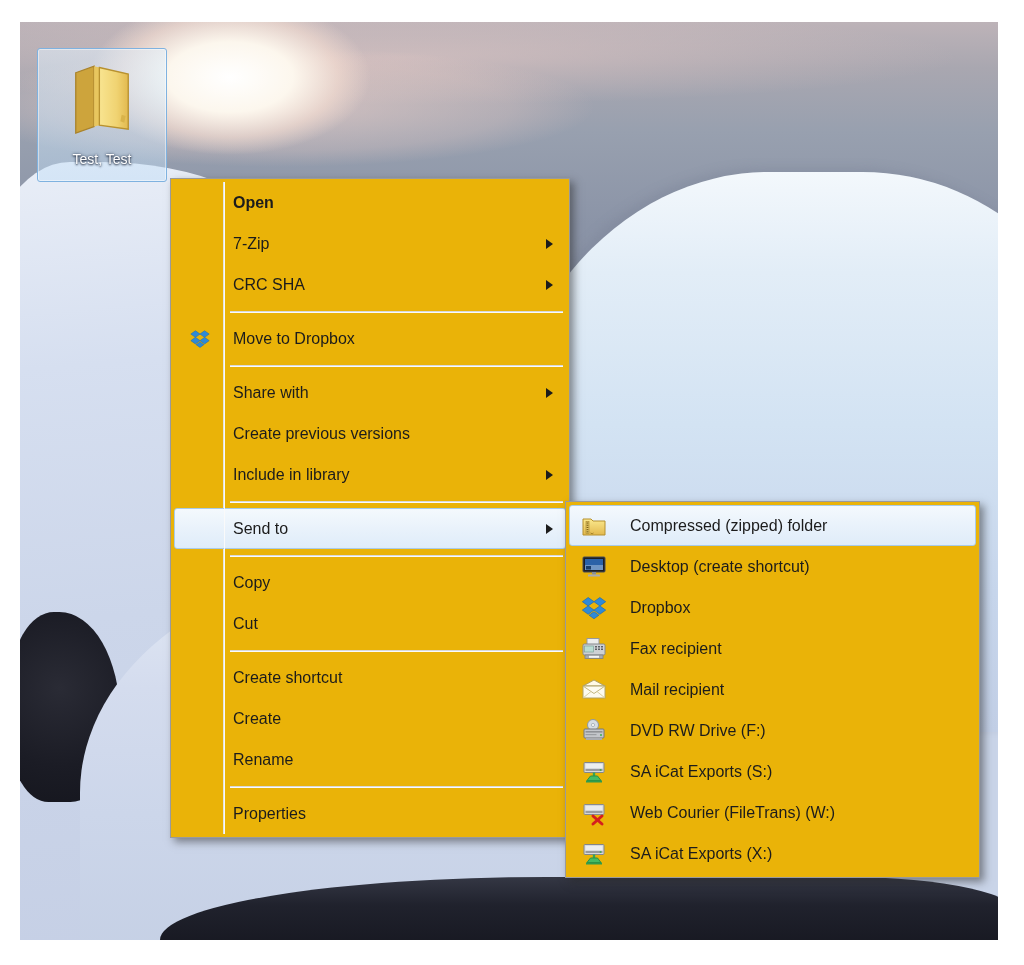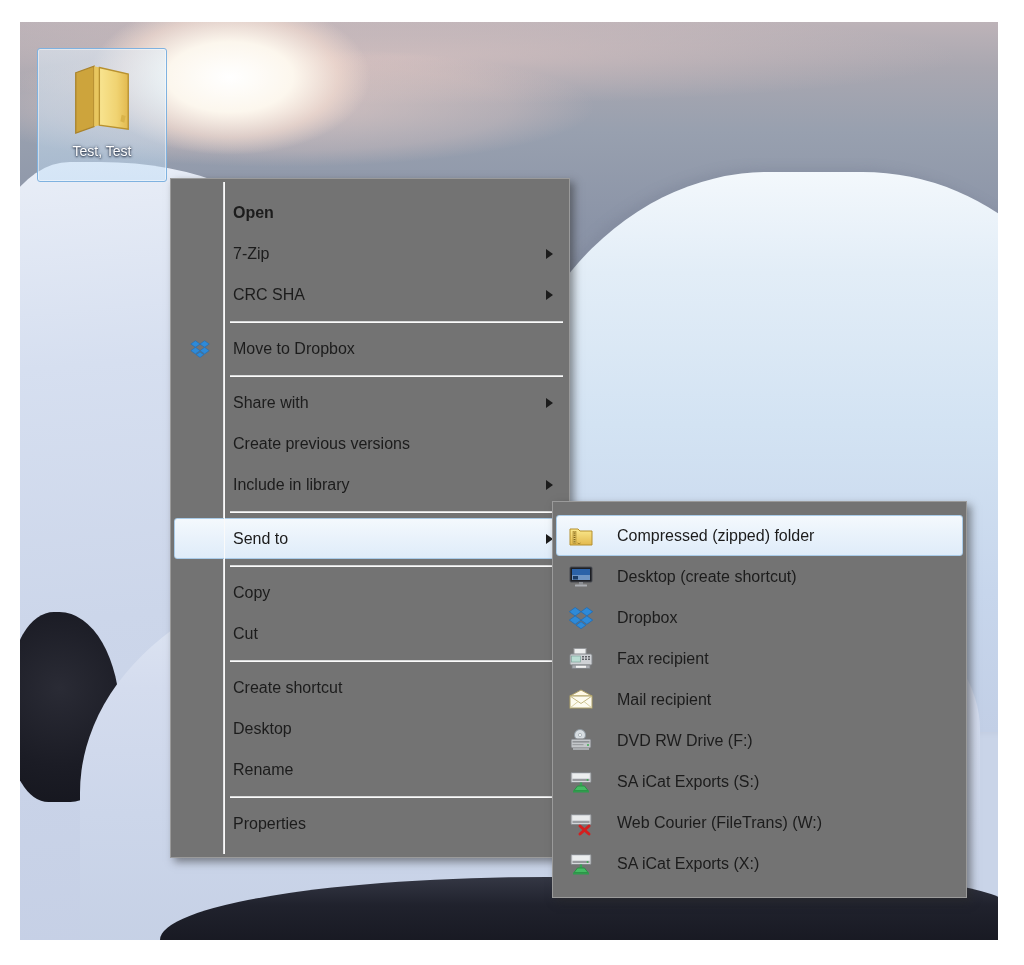--- a/index.html
+++ b/index.html
@@ -56,7 +56,7 @@
   }
   .folder-art { margin-top:8px; width:84px; height:84px; }
   .desktop-icon-label {
-    color:#ffffff; font-size:14px; margin-top:2px;
+    color:#ffffff; font-size:14px; margin-top:10px;
     text-shadow:0 1px 2px rgba(20,30,50,.9), 0 0 3px rgba(20,30,50,.7);
     text-align:right;
   }

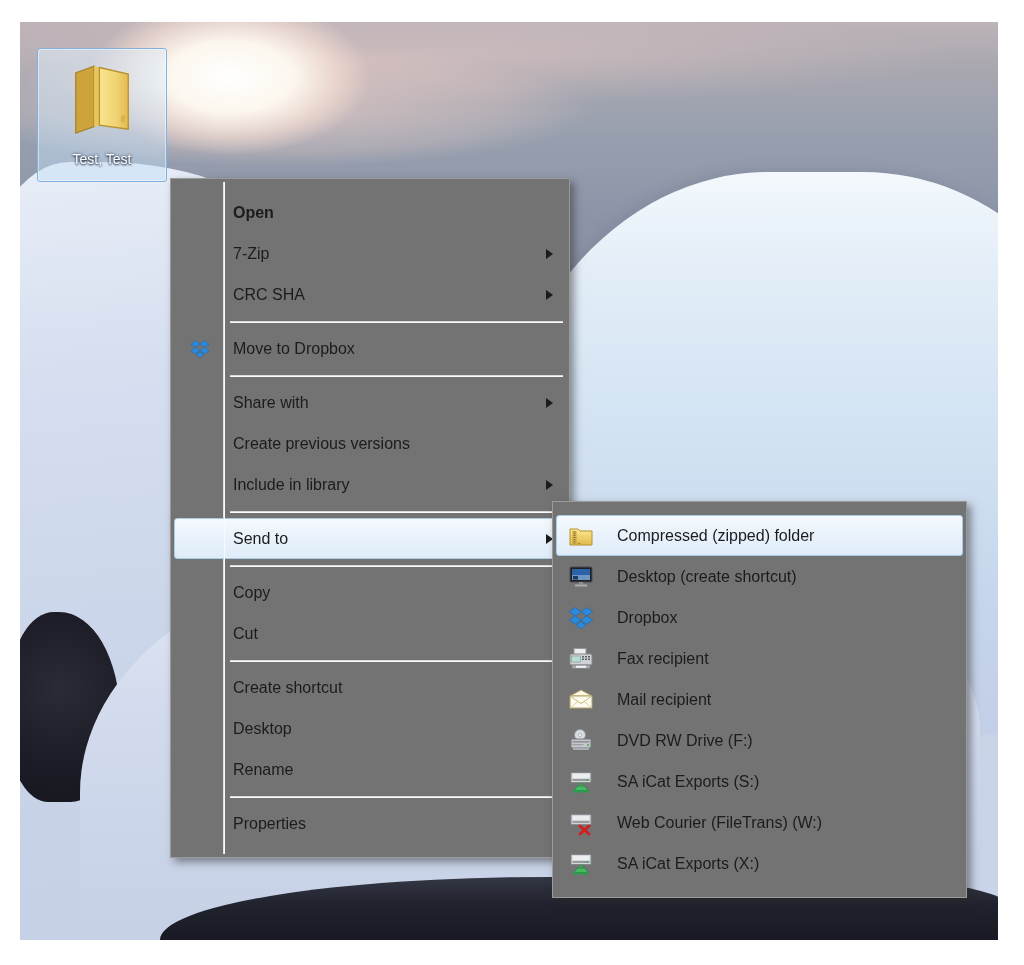--- a/index.html
+++ b/index.html
@@ -63,8 +63,8 @@
 
   
   .menu {
-    position:absolute; background:#737373; border:1px solid #9a9a9a;
-    box-shadow:4px 4px 8px rgba(40,40,40,.5); padding:13px 3px;
+    position:absolute; background:#eab308; border:1px solid #9a9a9a;
+    box-shadow:4px 4px 8px rgba(40,40,40,.5); padding:3px 3px;
     font-size:16px; color:#1c1c1c;
   }
   .context-menu { left:170px; top:178px; width:400px; z-index:5; }

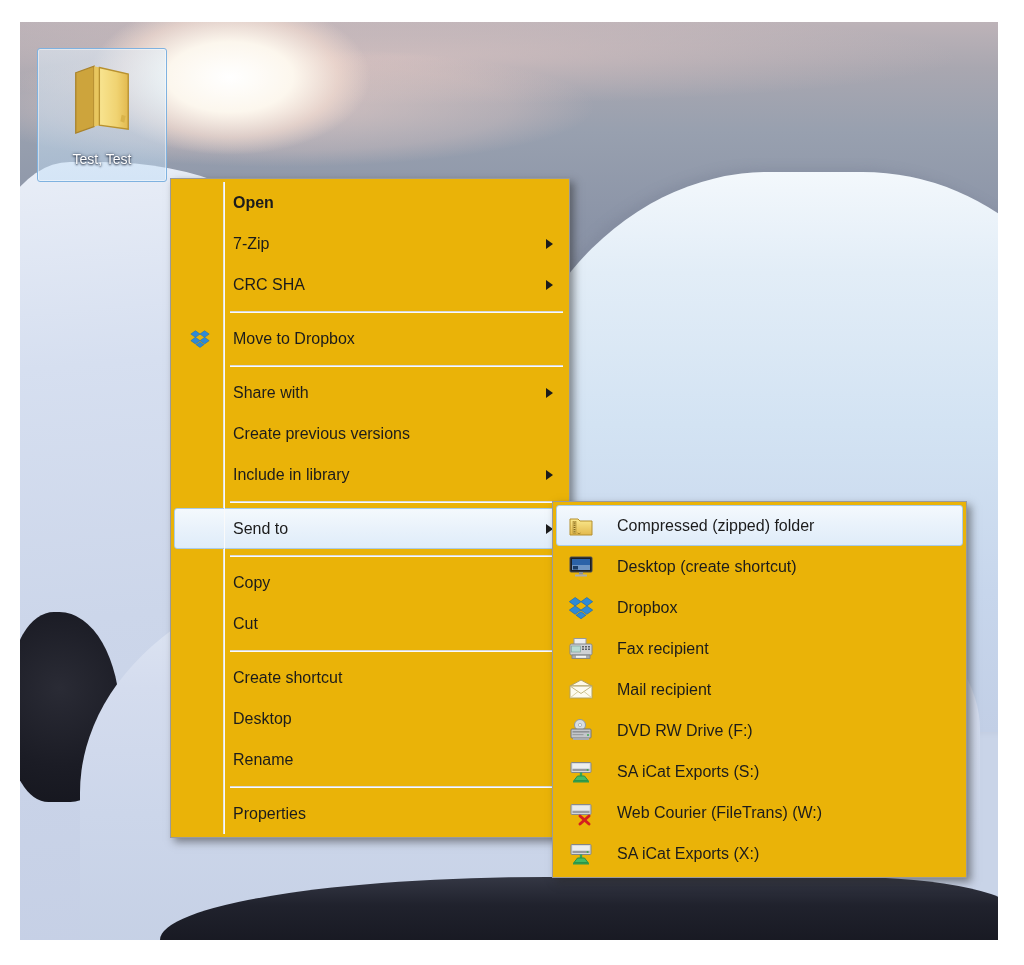--- a/index.html
+++ b/index.html
@@ -74,7 +74,7 @@
   .context-menu::after {
     content:""; position:absolute; left:53px; top:3px; bottom:3px; width:1px; background:#fafafa;
   }
-  .submenu { left:552px; top:501px; width:415px; z-index:6; }
+  .submenu { left:565px; top:501px; width:415px; z-index:6; }
 
   .menu-item {
     position:relative; height:41px; display:flex; align-items:center;

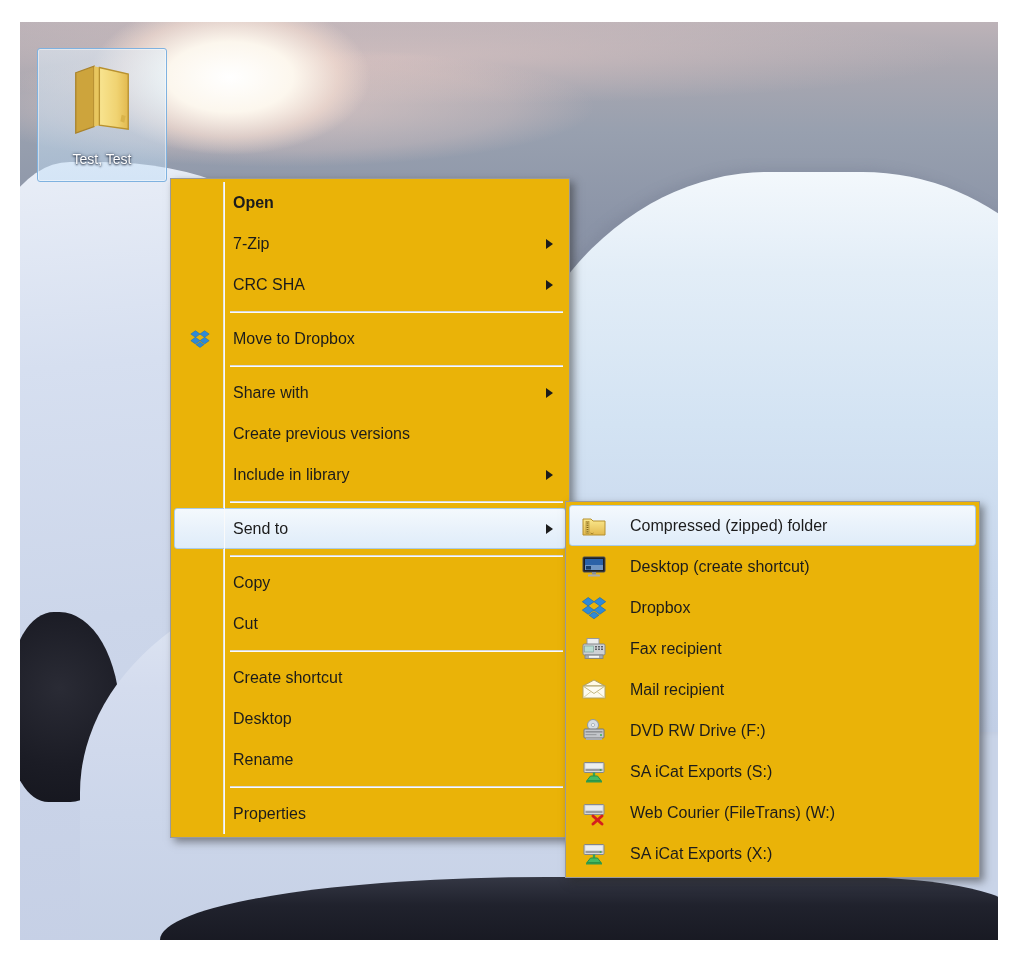--- a/index.html
+++ b/index.html
@@ -186,7 +186,7 @@
         <span class="menu-label">Create shortcut</span>
       </div>
       <div class="menu-item">
-        <span class="menu-label">Desktop</span>
+        <span class="menu-label">Create</span>
       </div>
       <div class="menu-item">
         <span class="menu-label">Rename</span>

